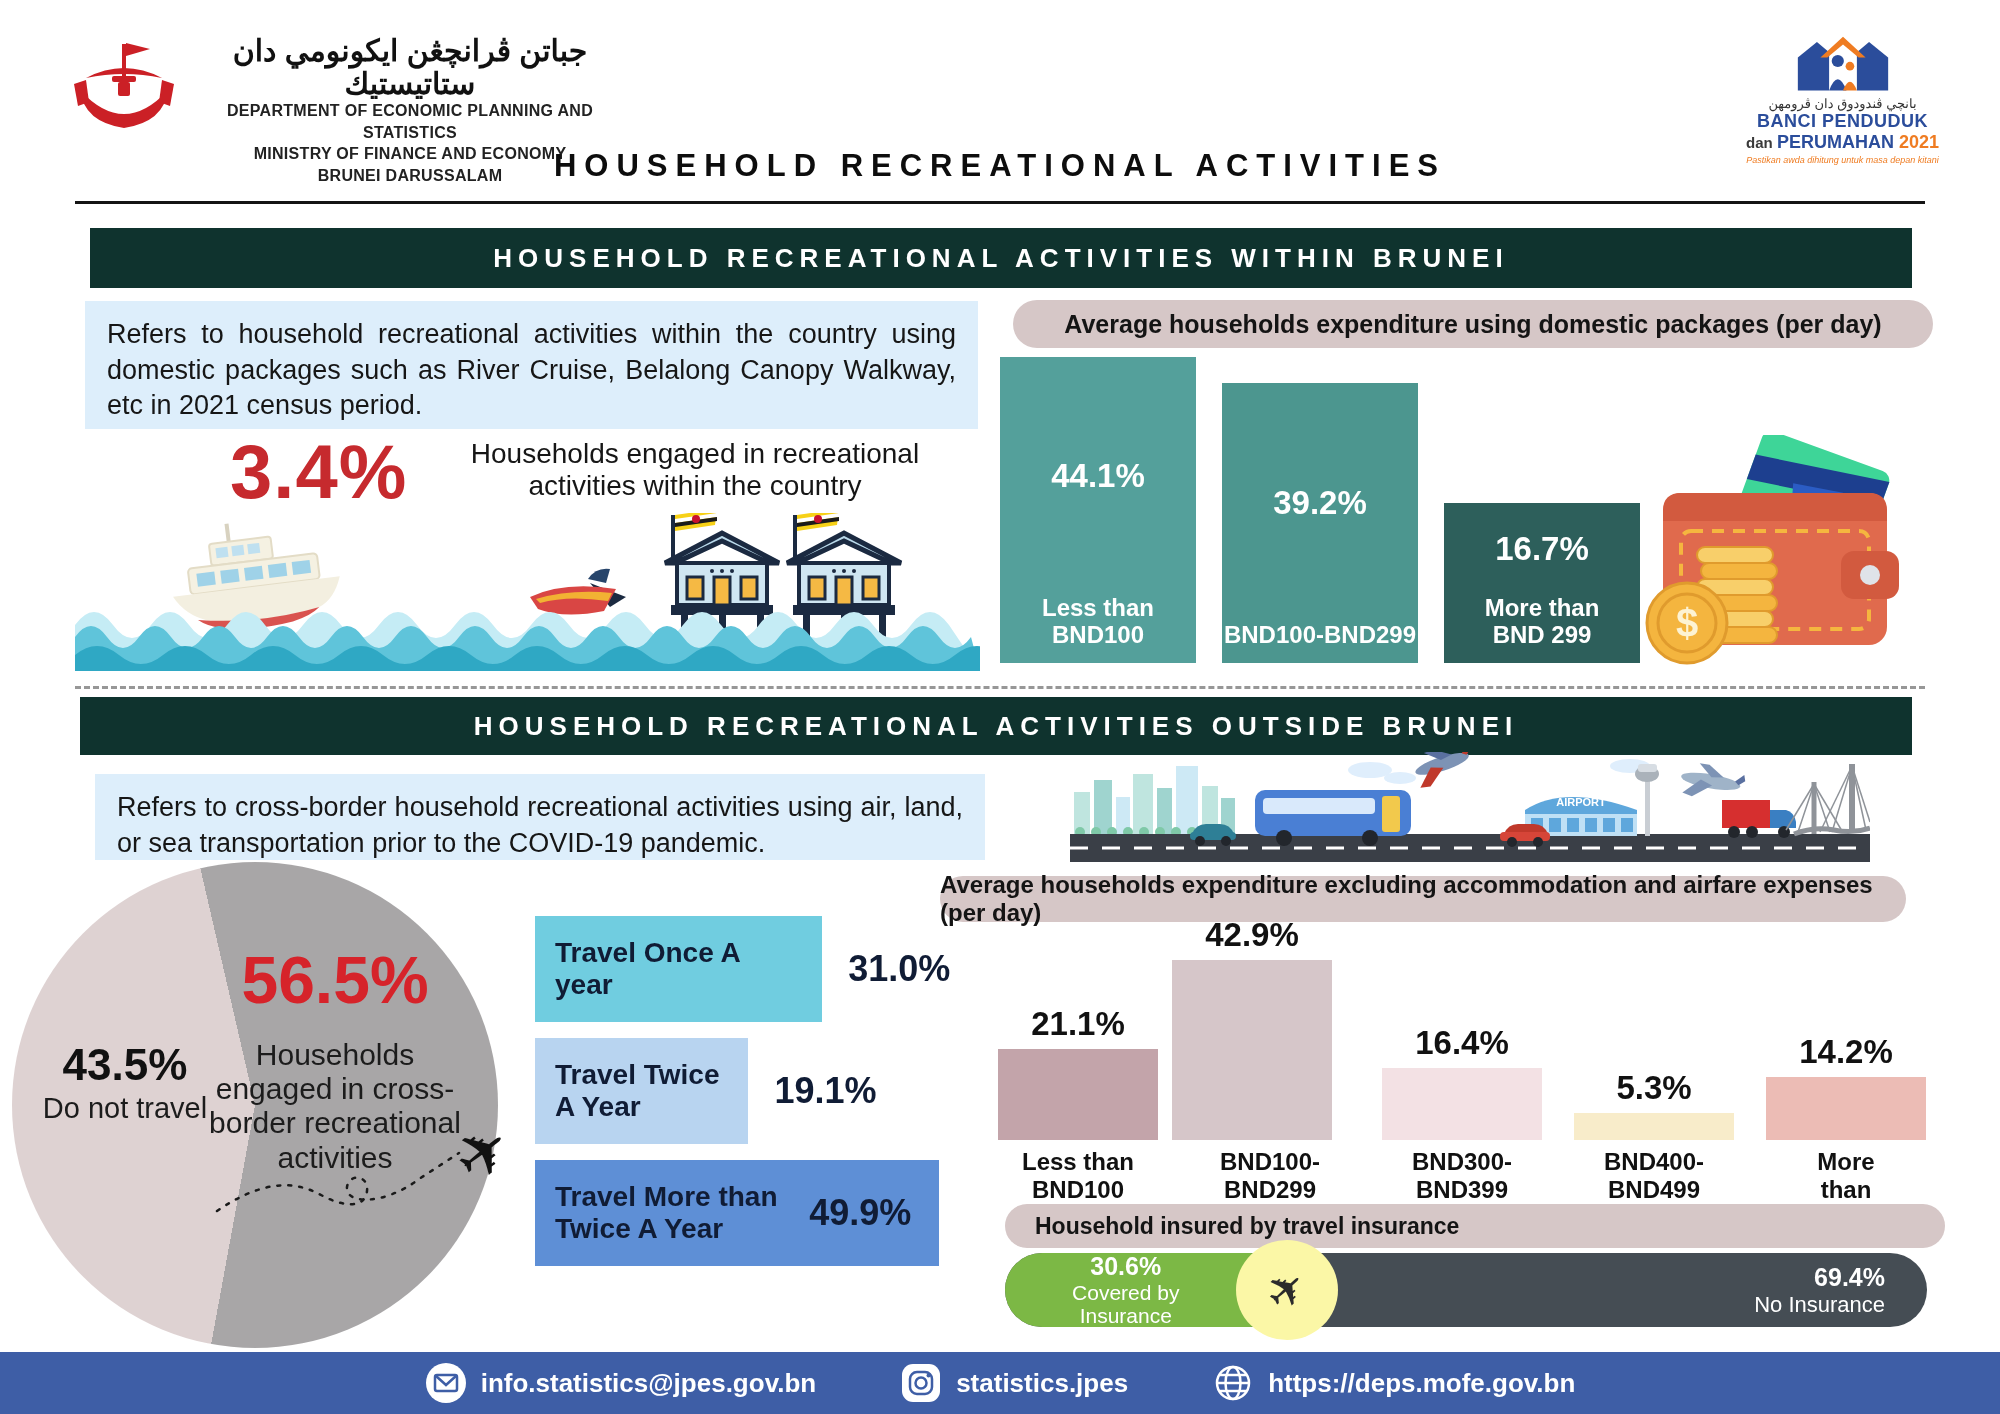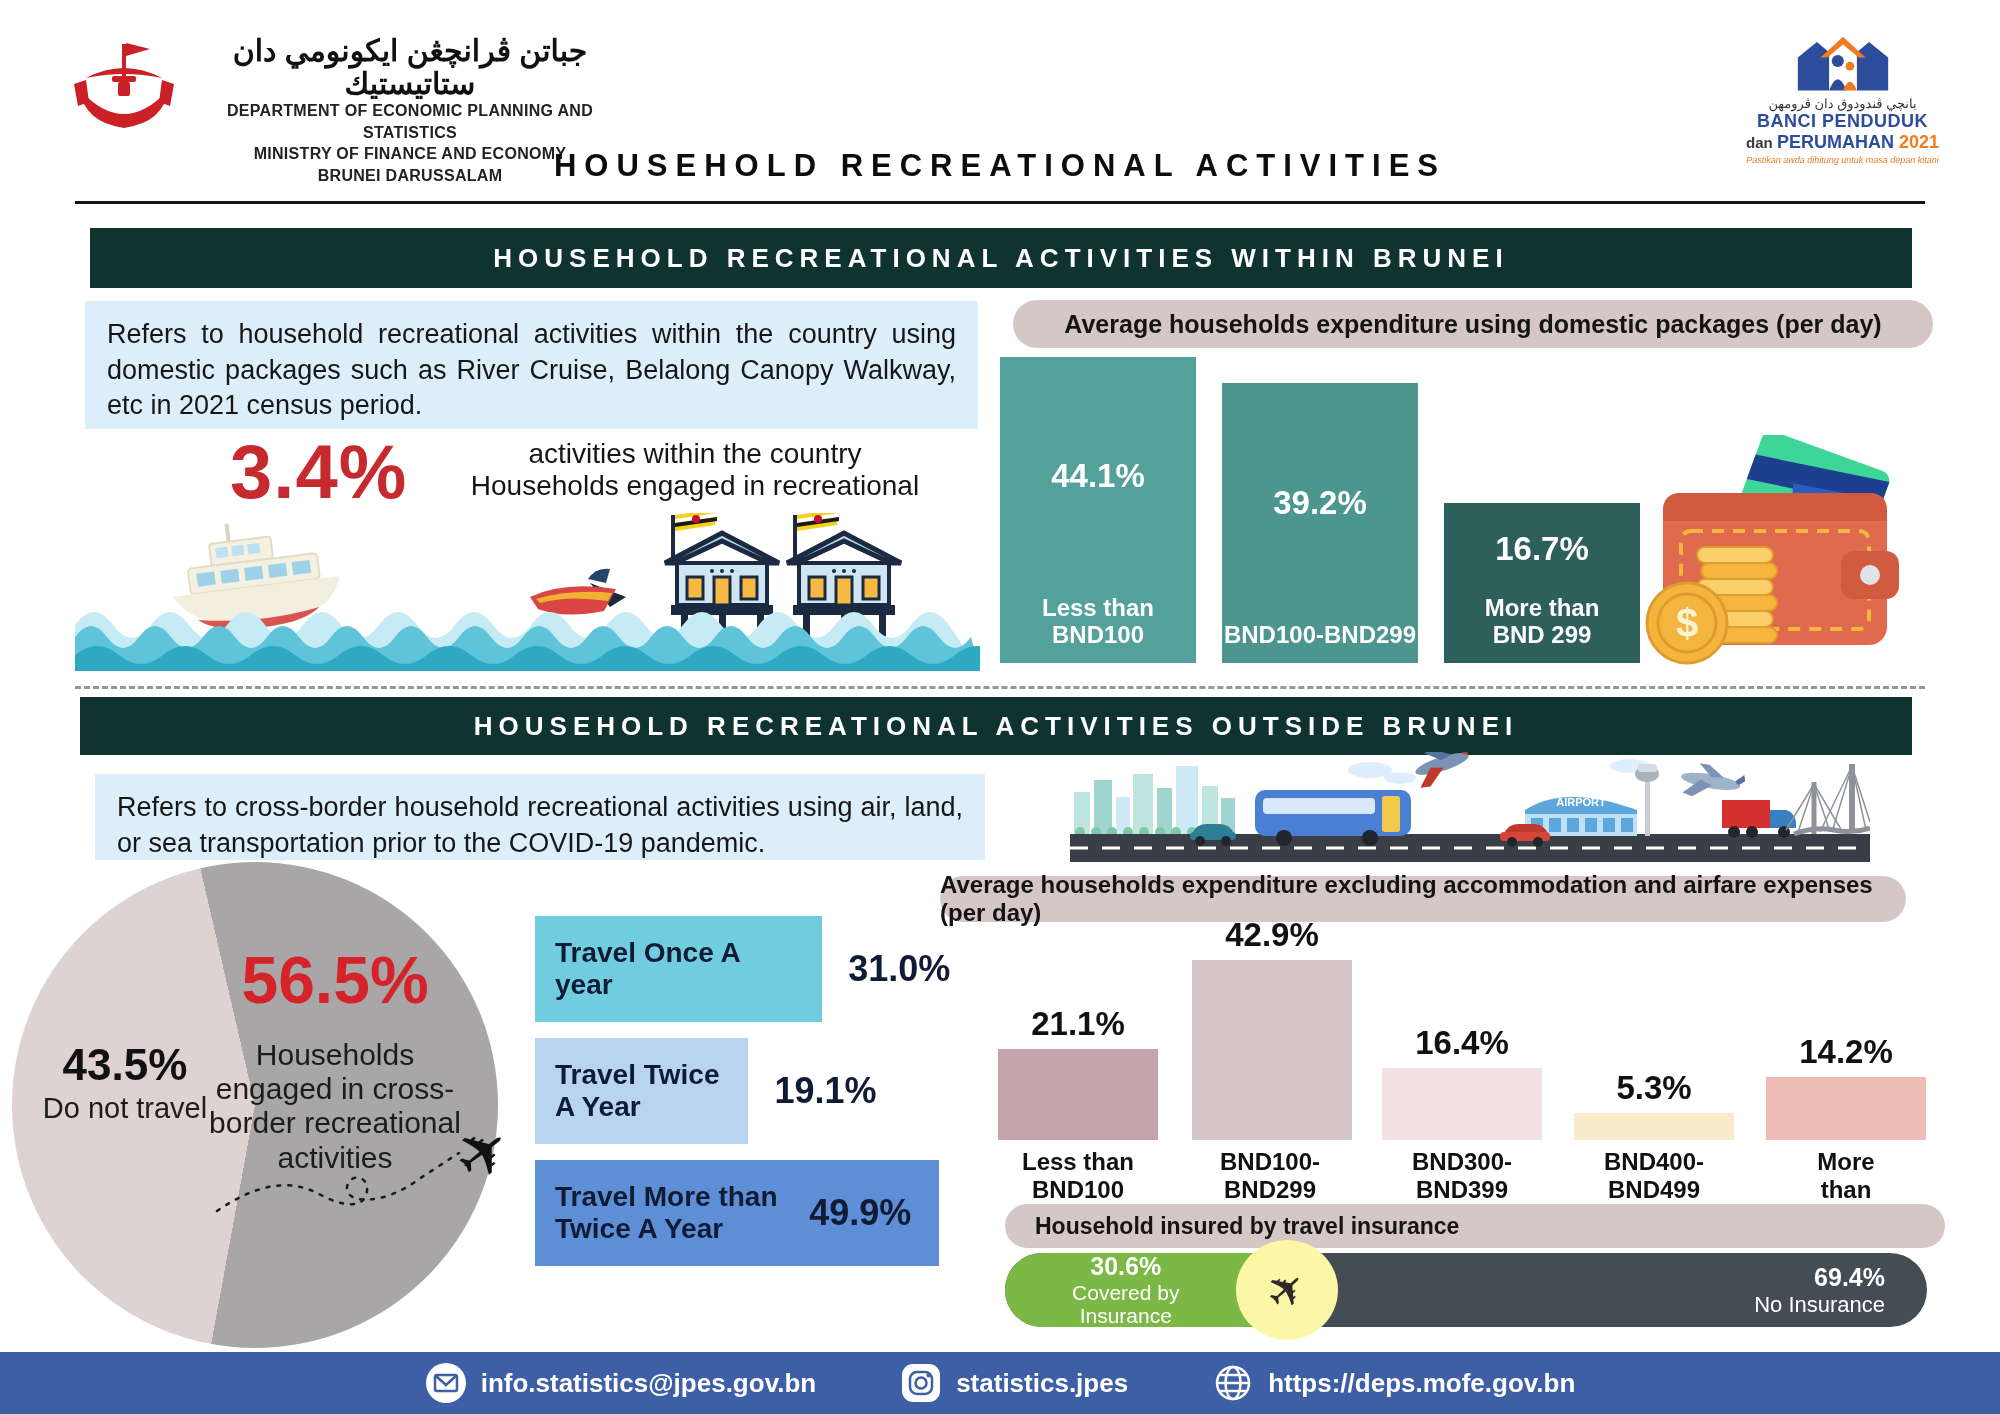--- a/index.html
+++ b/index.html
@@ -137,8 +137,8 @@
 
   <div class="abs stat-value">3.4%</div>
   <div class="abs stat-label">
+    <div>Households engaged in recreational</div>
     <div>activities within the country</div>
-    <div>Households engaged in recreational</div>
   </div>
 
   <svg class="abs" style="left:75px; top:513px;" width="905" height="158" viewBox="0 0 905 158">

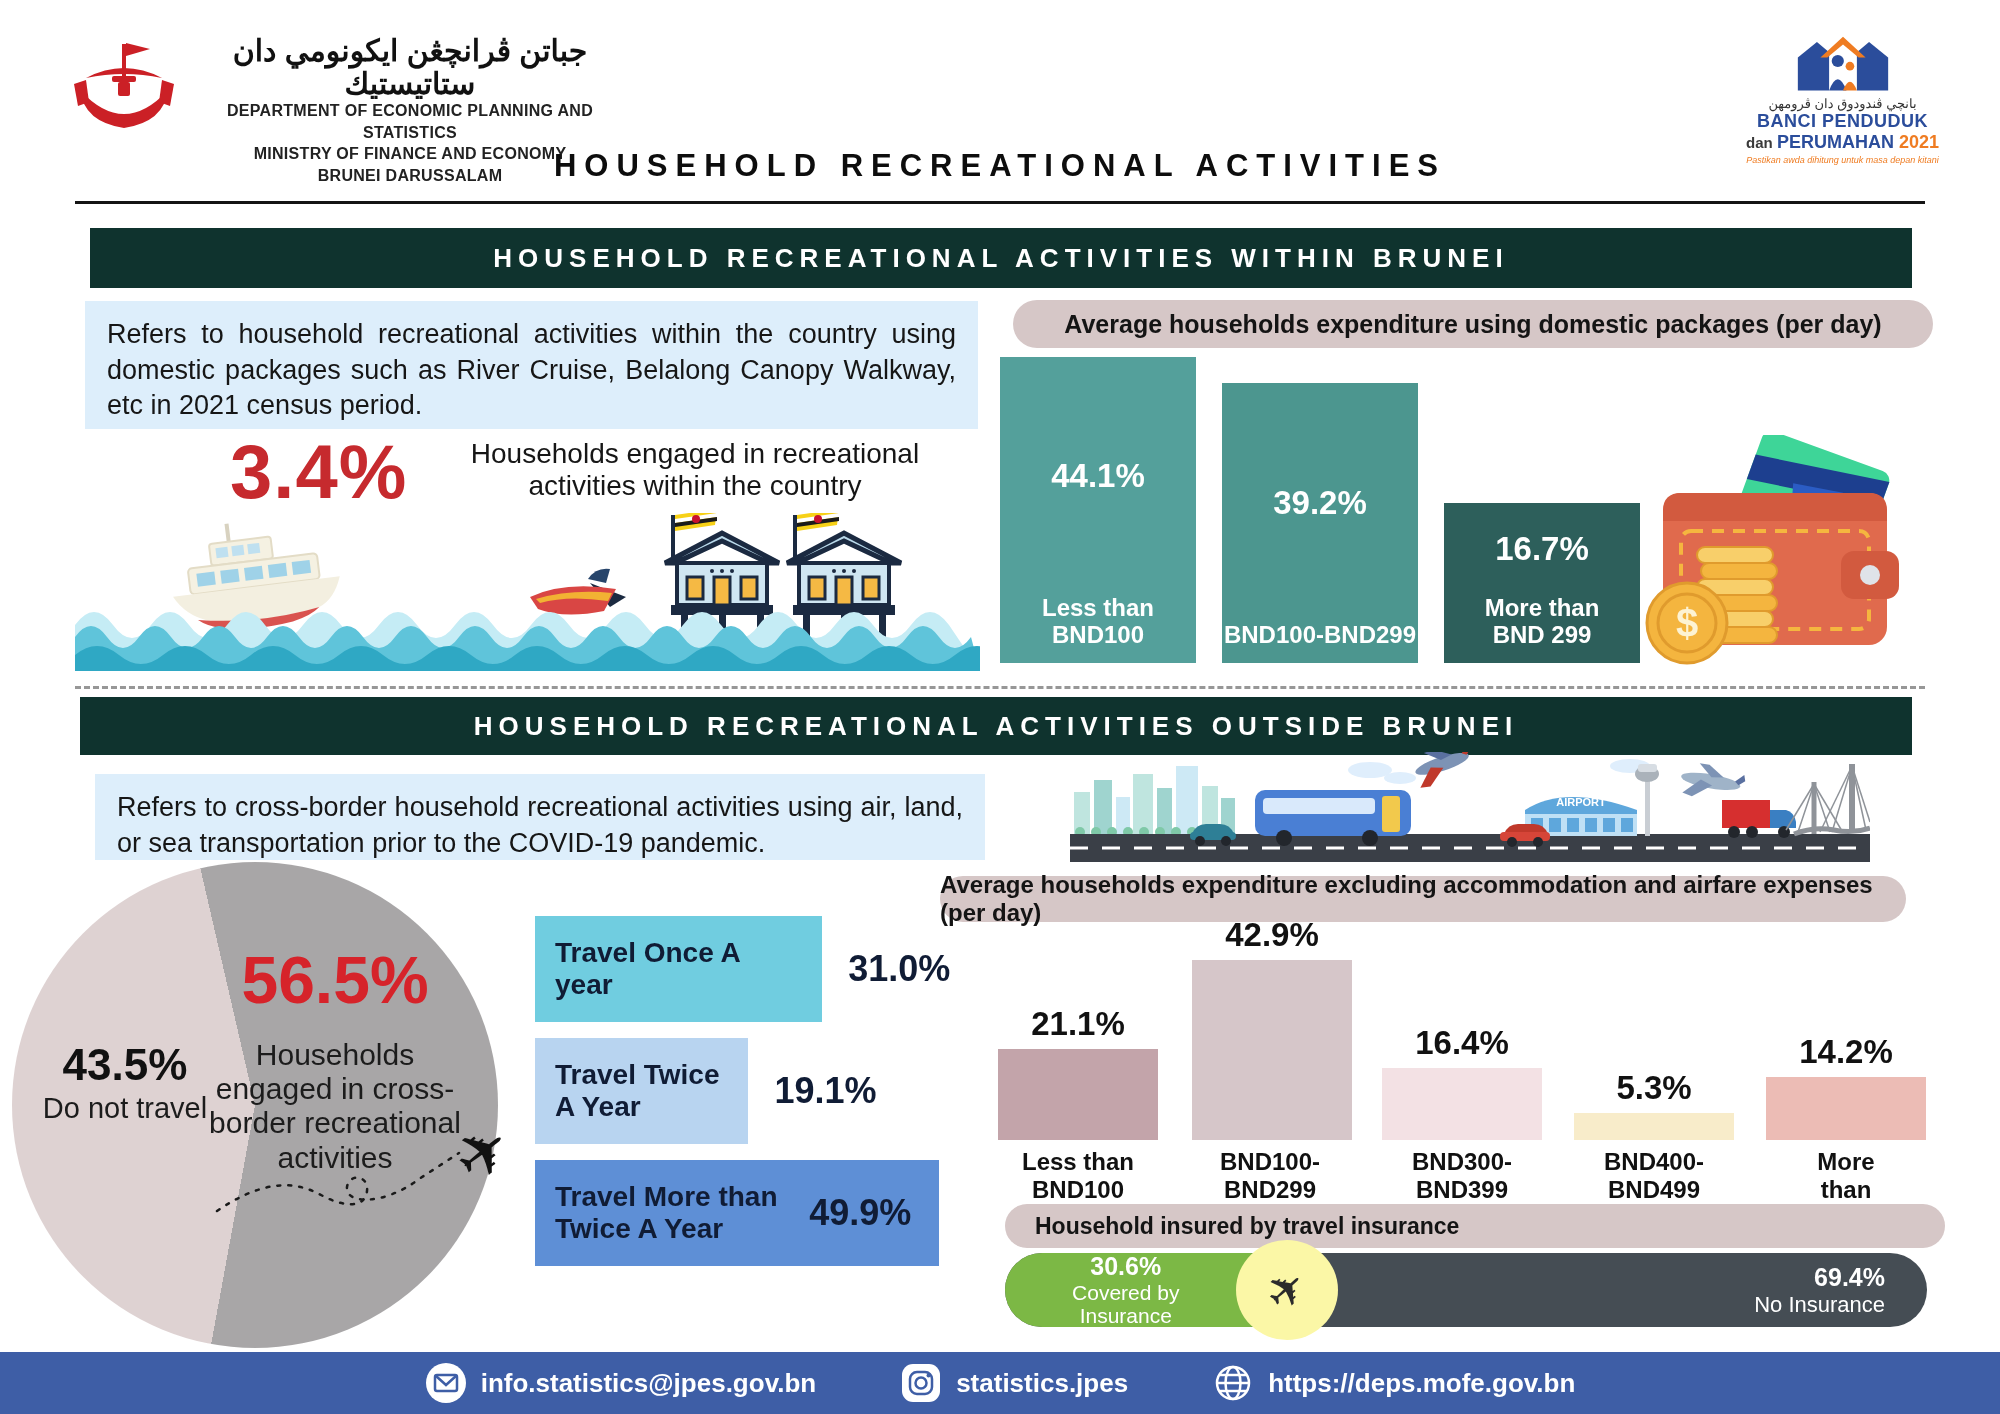--- a/index.html
+++ b/index.html
@@ -392,7 +392,7 @@
       <div class="val">21.1%</div>
       <div class="bar" style="background: rgb(195, 164, 170); height: 91.455px;"></div>
     </div>
-    <div class="s2-slot" style="left:194px;margin-top:28px;">
+    <div class="s2-slot" style="left:174px;margin-top:28px;">
       <div class="val">42.9%</div>
       <div class="bar" style="background: rgb(214, 198, 201); height: 179.745px;"></div>
     </div>

